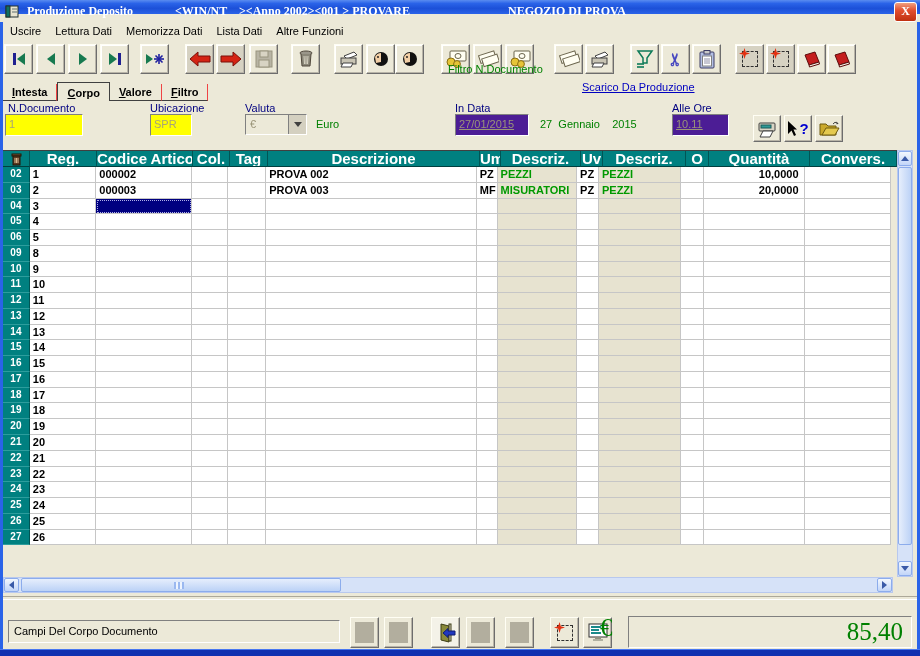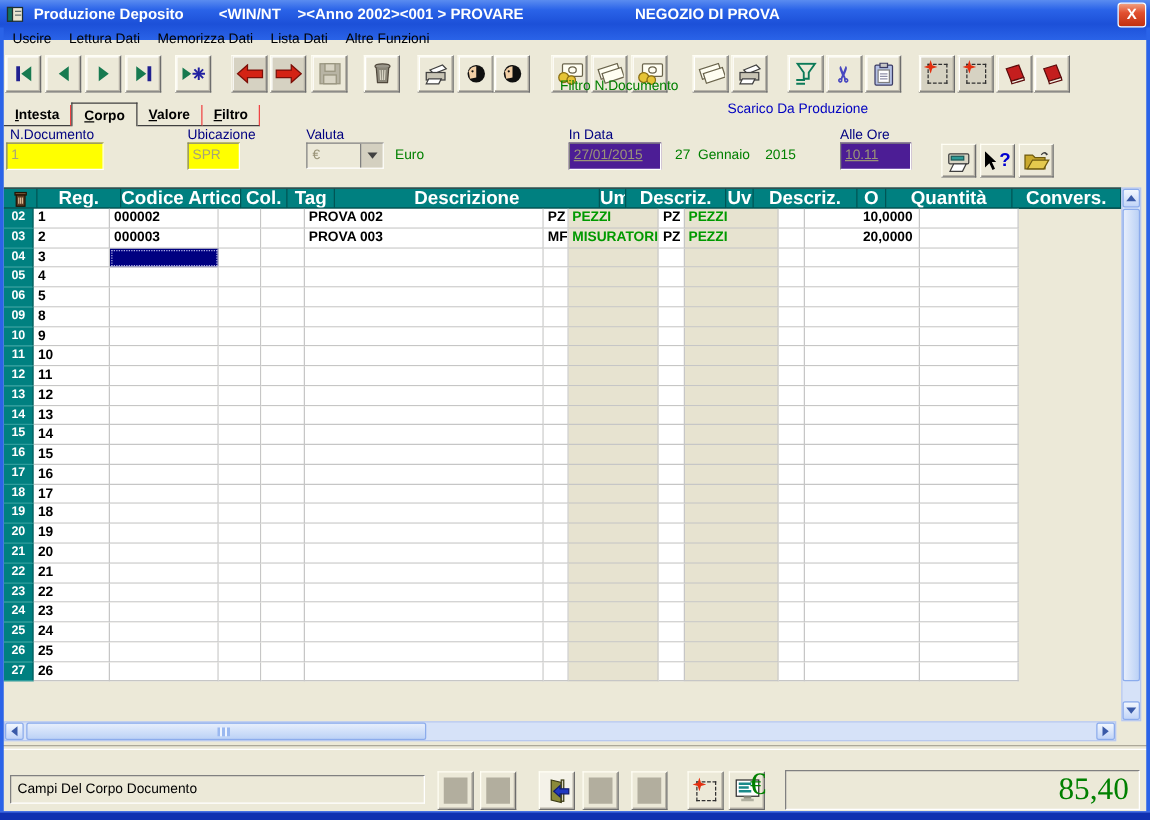--- a/index.html
+++ b/index.html
@@ -7,9 +7,9 @@
   #win{position:relative;width:920px;height:656px;background:#ece9d8;overflow:hidden;}
 
   
-  .titlebar{position:absolute;left:0;top:0;width:920px;height:32px;
+  .titlebar{position:absolute;left:0;top:0;width:920px;height:14px;
     background:linear-gradient(to bottom,#5a8cf0 0%,#2a63e8 25%,#1c50d8 60%,#2a63e8 100%);
-    color:#fff;font-weight:bold;font-size:12px;}
+    color:#fff;font-weight:bold;font-size:12px;font-family:Liberation Serif, serif;}
   .titlebar .appicon{position:absolute;left:5px;top:3px;}
   .t-left{position:absolute;left:27px;top:4px;white-space:pre;}
   .t-mid{position:absolute;left:175px;top:4px;white-space:pre;}

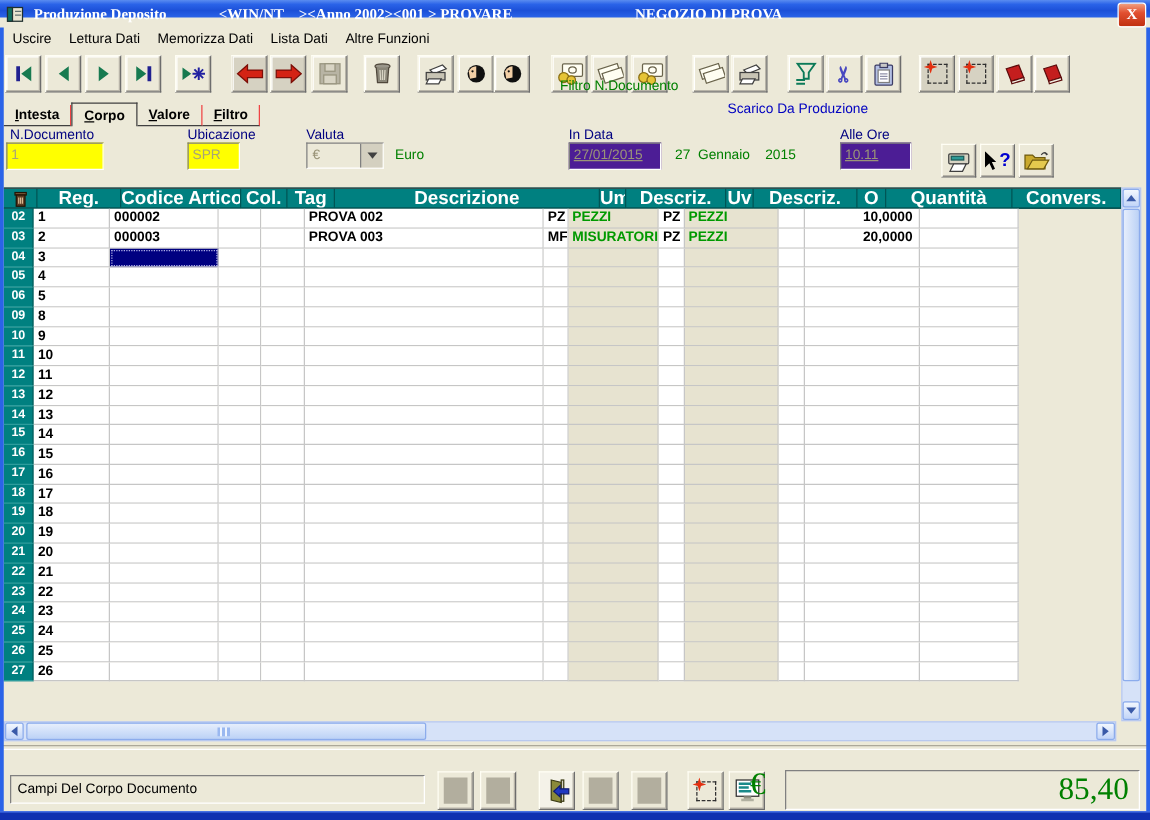--- a/index.html
+++ b/index.html
@@ -29,7 +29,7 @@
     display:flex;align-items:center;justify-content:center;box-sizing:border-box;padding:0;}
   .tbtn.gray{background:#d6d2c2;}
   .caption-green{position:absolute;top:63px;font-size:11px;color:#008000;margin-left:20px;}
-  .caption-blue{position:absolute;top:81px;font-size:11px;color:#0000c0;}
+  .caption-blue{position:absolute;top:81px;font-size:11px;color:#0000c0;text-decoration:underline;}
 
   
   #tabs{position:absolute;left:3px;top:84px;height:17px;display:flex;font-size:11px;font-weight:bold;}

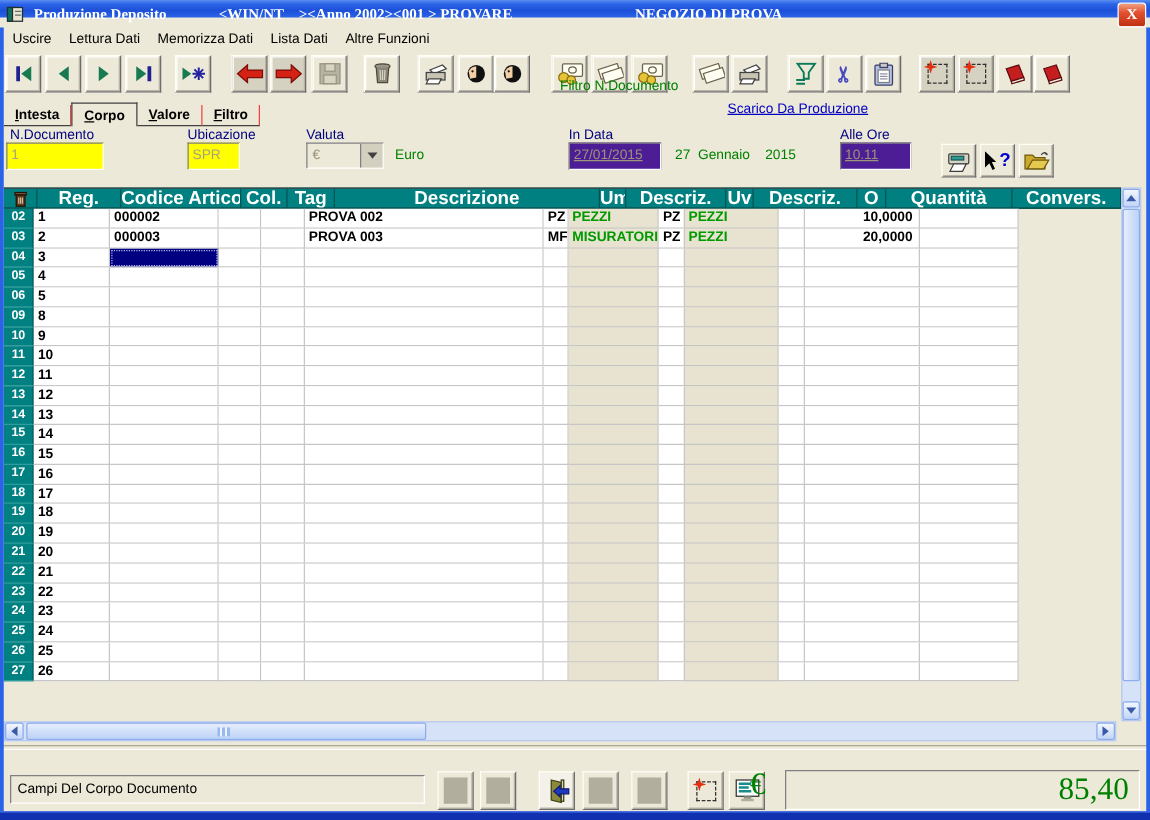--- a/index.html
+++ b/index.html
@@ -58,7 +58,7 @@
   #thead{display:flex;height:17px;background:#008080;width:894px;border-top:1px solid #404040;box-sizing:border-box;}
   .hcell{box-sizing:border-box;border-right:1px solid #005555;border-bottom:1px solid #003f3f;
     color:#fff;text-align:center;font-size:15px;line-height:15px;overflow:hidden;white-space:nowrap;}
-  #tbody{width:812px;}
+  #tbody{width:888px;}
   .trow{display:flex;height:15.77px;}
   .tcell{box-sizing:border-box;border-right:1px solid #c6c6c6;border-bottom:1px solid #c6c6c6;
     background:#fff;font-size:11px;line-height:14px;padding:0 3px;overflow:hidden;white-space:nowrap;color:#000;}

